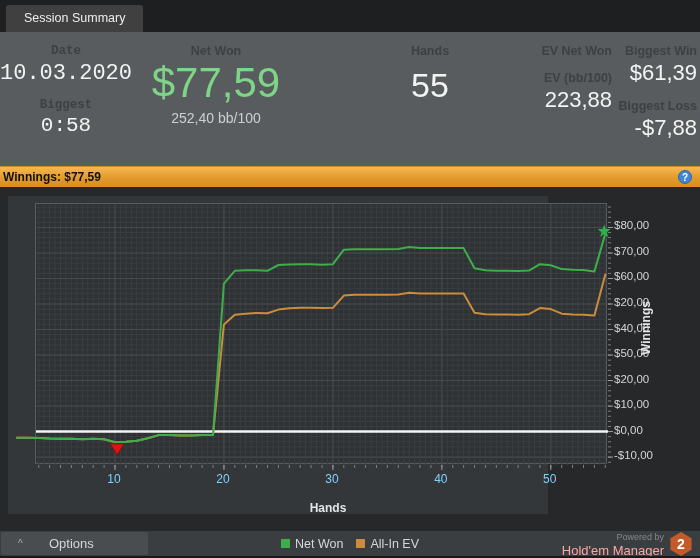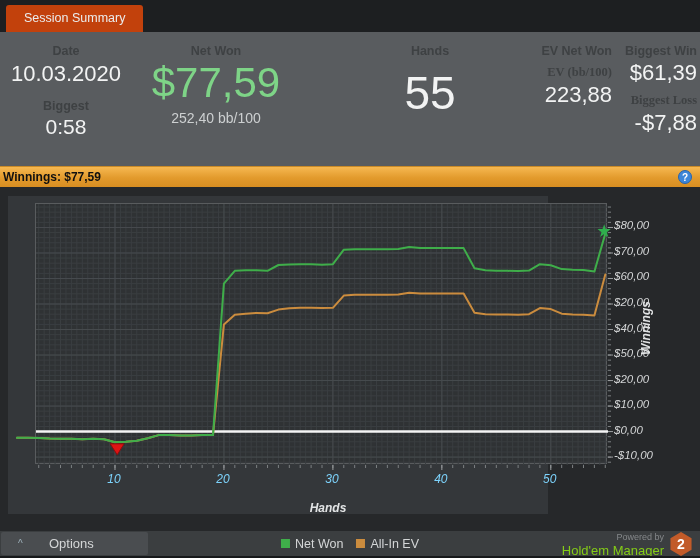--- a/index.html
+++ b/index.html
@@ -10,7 +10,7 @@
   
   .topbar { position:absolute; left:0; top:0; width:700px; height:32px; background:#1d1f21; }
   .tab { position:absolute; left:6px; top:5px; height:27px; padding:0 18px;
-         background:#c2410c; color:#ebeced; font-size:12.5px; line-height:27px;
+         background:#404040; color:#ebeced; font-size:12.5px; line-height:27px;
          border-radius:3px 3px 0 0; }
 
   

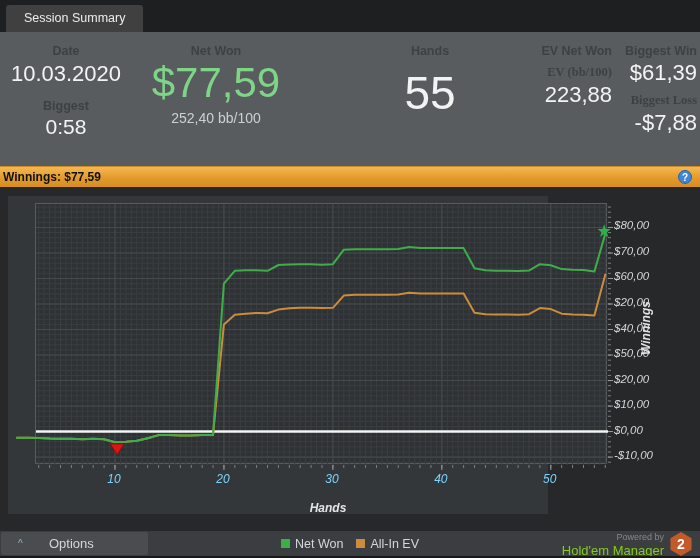--- a/index.html
+++ b/index.html
@@ -18,7 +18,7 @@
   .stat-label { color:#3e4143; font-size:12.5px; font-weight:bold; }
   .stat-value { color:#f2f3f3; }
   .col { position:absolute; text-align:center; }
-  .col-date   { left:0;   top:12px; width:132px; }
+  .col-date   { left:0;   top:12px; width:132px;font-family:Liberation Mono, monospace; }
   .col-date .v1 { font-size:22px; margin-top:3px; }
   .col-date .lab2 { margin-top:12px; }
   .col-date .v2 { font-size:21px; margin-top:2px; }

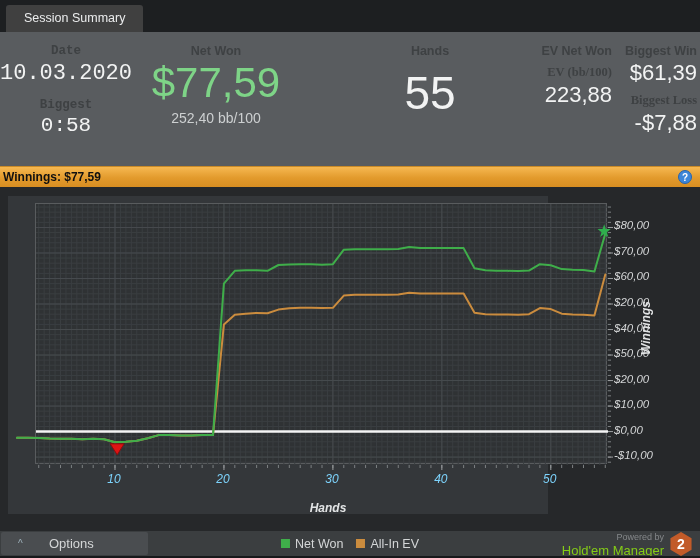--- a/index.html
+++ b/index.html
@@ -26,7 +26,7 @@
   .big-green  { color:#7ed487; font-size:42px; font-weight:500; line-height:46px; margin-top:2px; }
   .bb100 { color:#cdd0d1; font-size:14px; margin-top:4px; }
   .col-hands  { left:378px; top:12px; width:104px; }
-  .col-hands .v1 { font-size:46px; margin-top:8px; }
+  .col-hands .v1 { font-size:34px; margin-top:8px; }
   .col-ev     { right:88px; top:12px; width:110px; text-align:right; }
   .col-big    { right:3px;  top:12px; width:82px;  text-align:right; }
   .col-ev .v1, .col-big .v1, .col-ev .v2, .col-big .v2 { font-size:22px; margin-top:2px; }

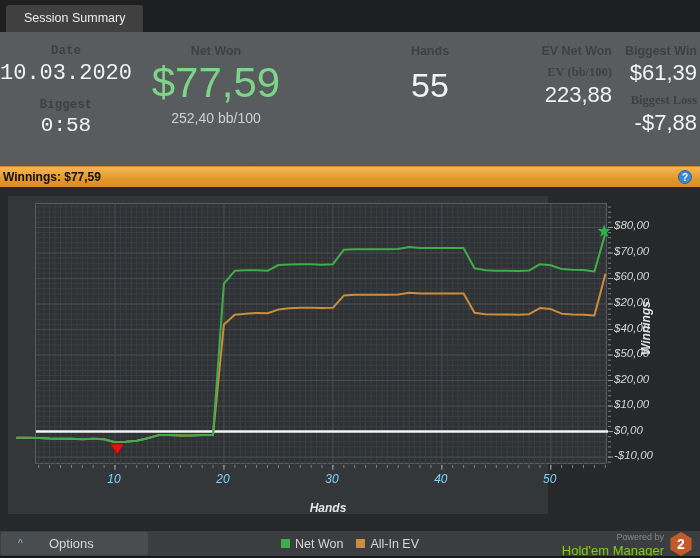--- a/index.html
+++ b/index.html
@@ -30,7 +30,7 @@
   .col-ev     { right:88px; top:12px; width:110px; text-align:right; }
   .col-big    { right:3px;  top:12px; width:82px;  text-align:right; }
   .col-ev .v1, .col-big .v1, .col-ev .v2, .col-big .v2 { font-size:22px; margin-top:2px; }
-  .col-ev .lab2, .col-big .lab2 { margin-top:7px;font-family:Liberation Serif, serif; }
+  .col-ev .lab2, .col-big .lab2 { margin-top:13px; }
 
   
   .winnings-bar { position:absolute; left:0; top:166px; width:700px; height:21px;

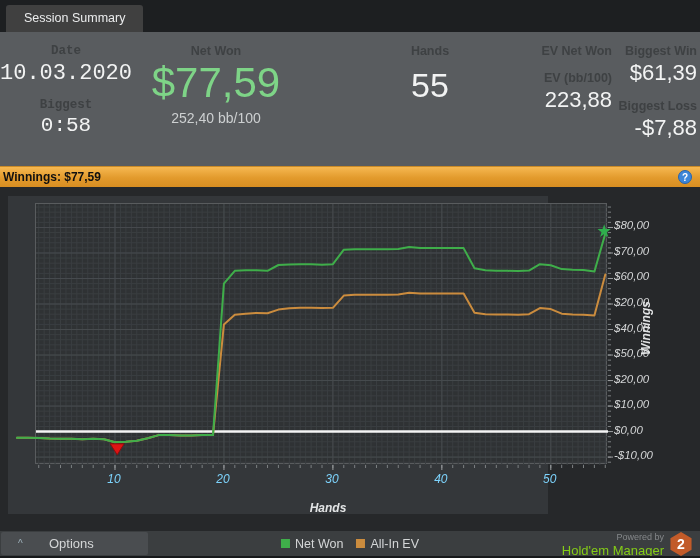--- a/index.html
+++ b/index.html
@@ -42,7 +42,7 @@
 
   
   .chart-region { position:absolute; left:0; top:187px; width:700px; height:344px; background:#26282a; }
-  .chart-panel  { position:absolute; left:8px; top:9px; width:540px; height:318px; background:#34373a;font-style:italic; }
+  .chart-panel  { position:absolute; left:8px; top:9px; width:540px; height:318px; background:#34373a; }
   .plot-area { position:absolute; left:27px; top:7px; width:572px; height:261px;
                background:#2f3234; border:1px solid #595c5e; }
   .plot-area svg { position:absolute; left:0; top:0; overflow:visible; }

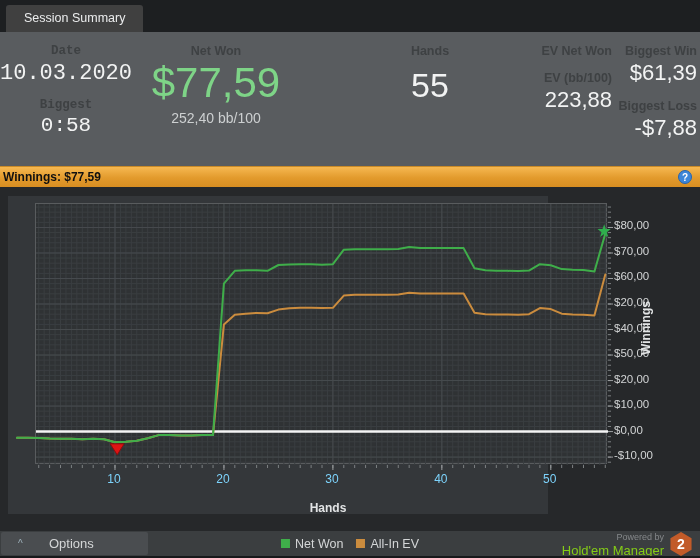--- a/index.html
+++ b/index.html
@@ -66,7 +66,7 @@
   .legend-swatch { width:9px; height:9px; display:inline-block; }
   .brand { position:absolute; right:36px; top:1px; text-align:right; }
   .powered-by { color:#85888a; font-size:9px; }
-  .brand-name { color:#84cc16; font-size:13px; margin-top:1px; }
+  .brand-name { color:#fca5a5; font-size:13px; margin-top:1px; }
   .brand-badge { position:absolute; right:7px; top:1px; width:24px; height:24px;
     background:#c25b29; color:#fff; font-size:14px; font-weight:bold; text-align:center; line-height:24px;
     clip-path:polygon(50% 0, 94% 26%, 94% 74%, 50% 100%, 6% 74%, 6% 26%); }

